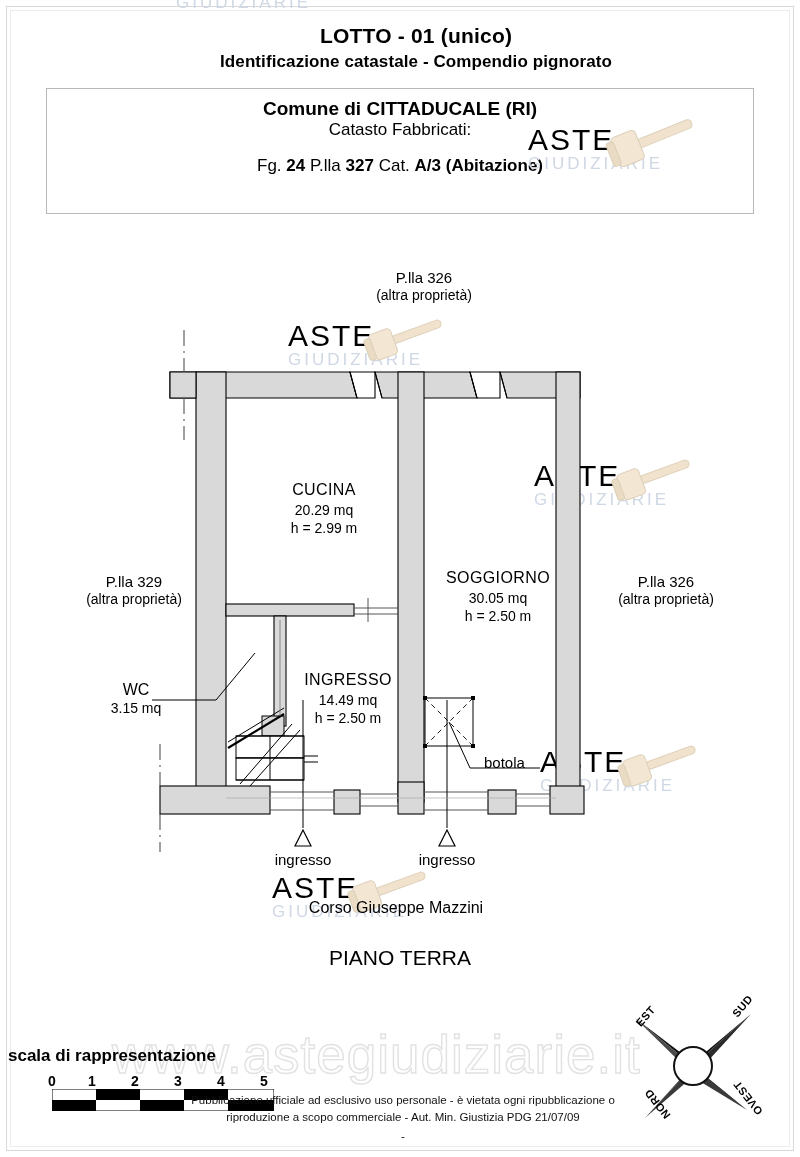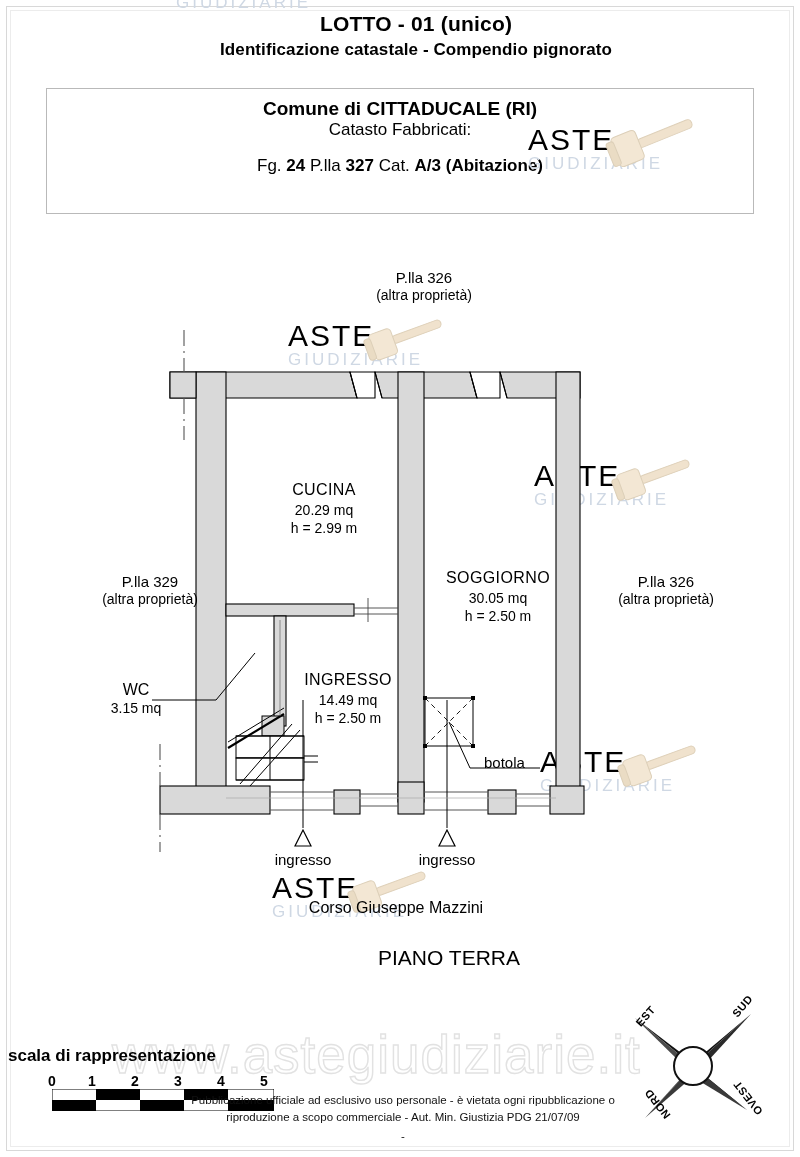--- a/index.html
+++ b/index.html
@@ -22,7 +22,7 @@
   }
 
   
-  .hdr { position:absolute; left:0; top:12px; width:800px; text-align:center;padding-left:32px; }
+  .hdr { position:absolute; left:0; top:24px; width:800px; text-align:center;padding-left:32px; }
   .hdr .l1 { font-size:21px; font-weight:bold; letter-spacing:.2px; }
   .hdr .l2 { font-size:17px; font-weight:bold; margin-top:4px; letter-spacing:.1px; }
 

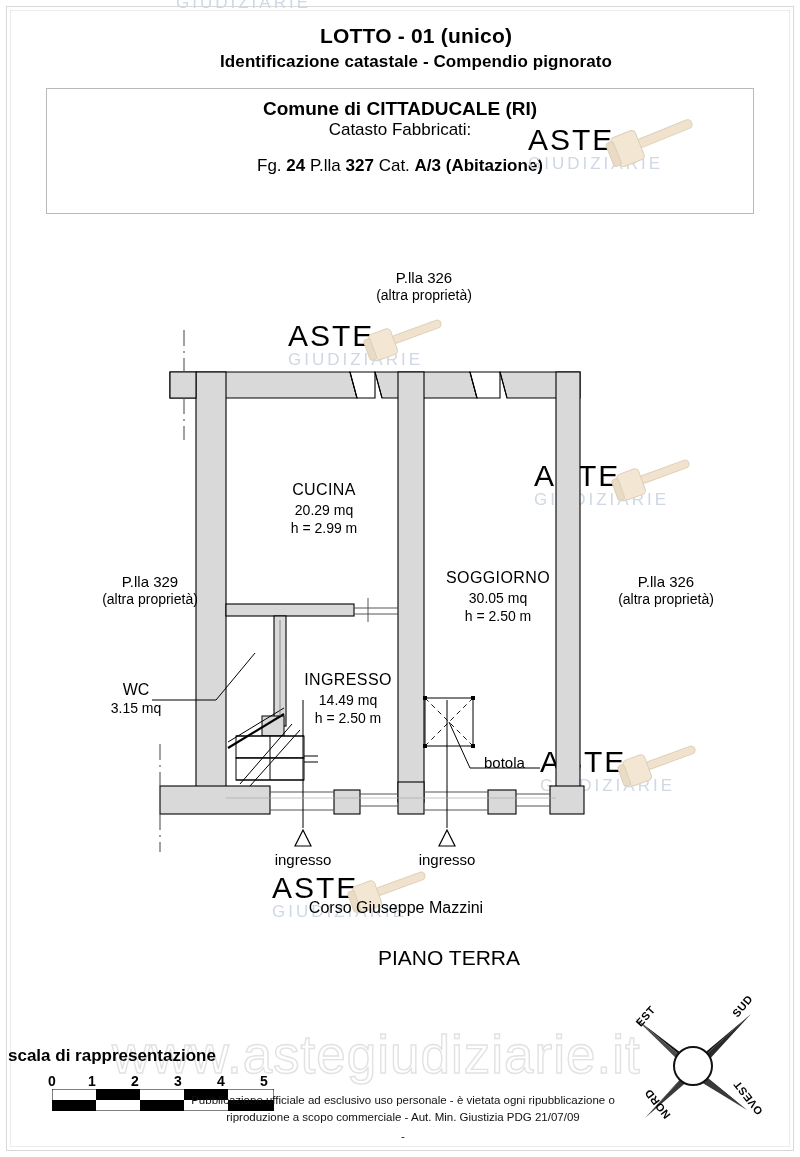--- a/index.html
+++ b/index.html
@@ -291,7 +291,7 @@
   <div class="t">(altra proprietà)</div>
 </div>
 
-<div class="lbl" style="left:64px; top:572px; width:172px;">
+<div class="lbl" style="left:48px; top:572px; width:172px;">
   <div class="tb">P.lla 329</div>
   <div class="t">(altra proprietà)</div>
 </div>

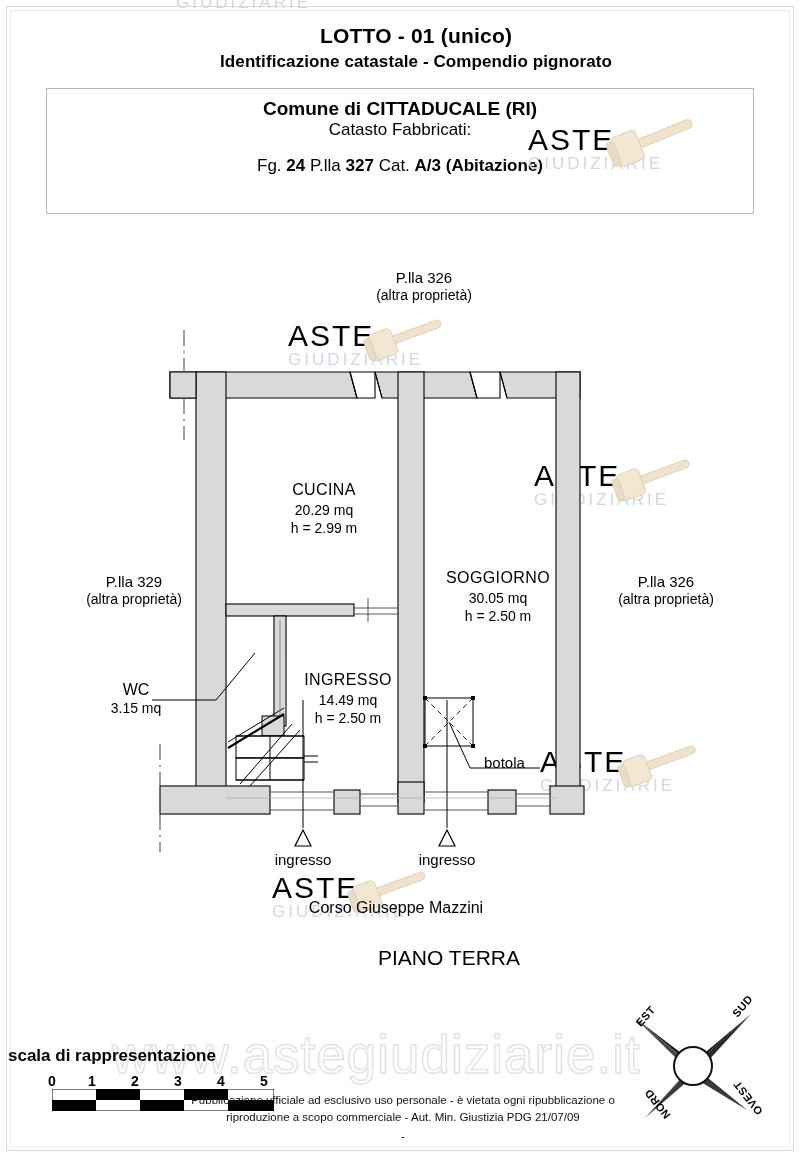--- a/index.html
+++ b/index.html
@@ -340,7 +340,7 @@
 </div>
 
 <div class="lbl" style="left:280px; top:945px; width:240px;">
-  <div style="font-size:21px;text-align:right;">PIANO TERRA</div>
+  <div style="font-size:21px;">PIANO TERRA</div>
 </div>
 
 <div class="scala">scala di rappresentazione</div>

